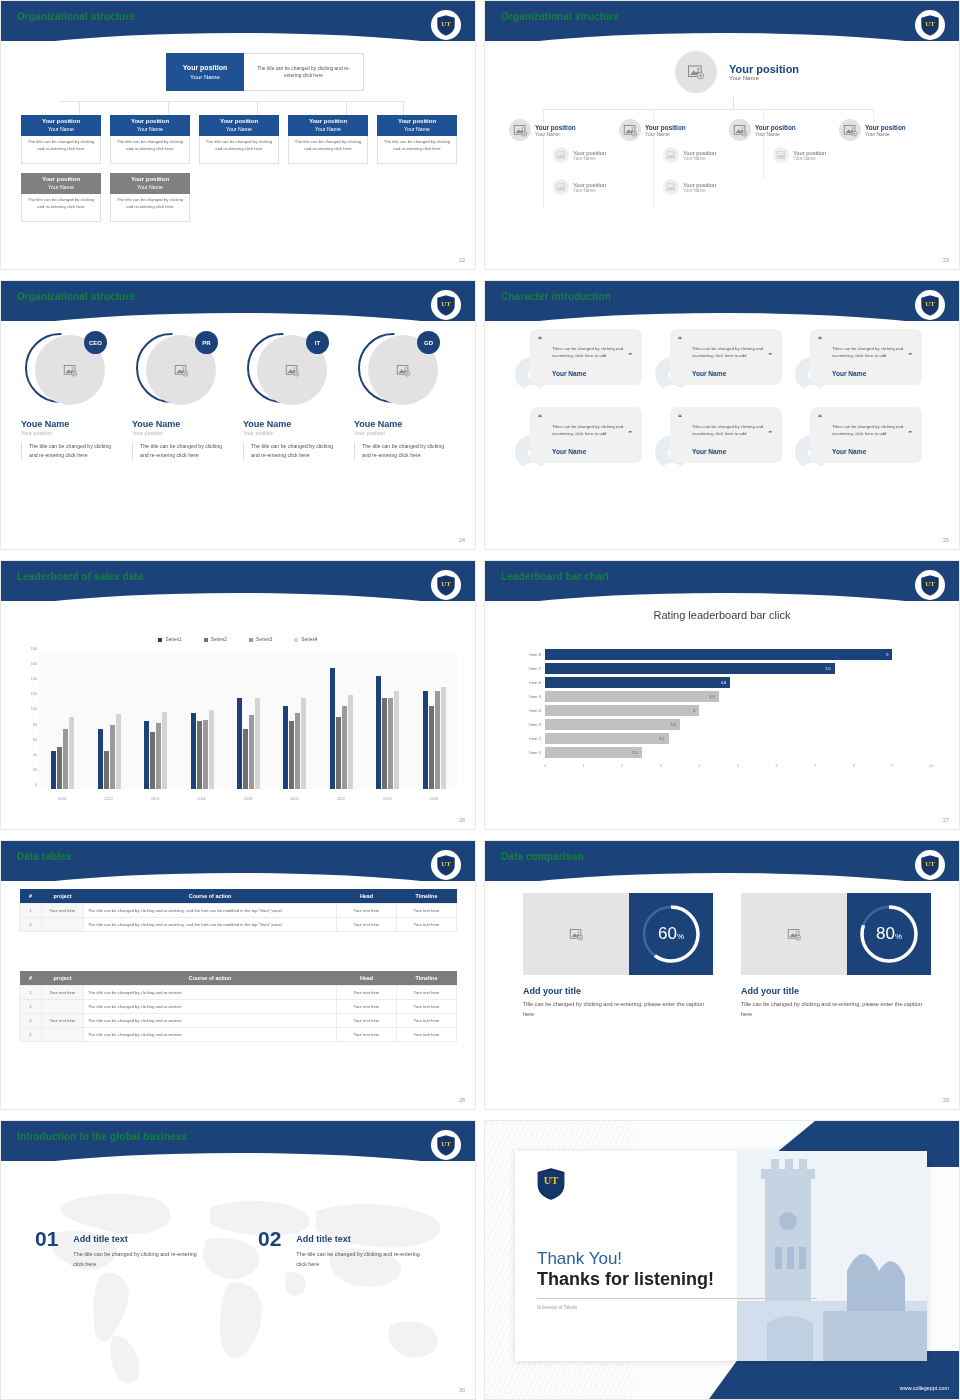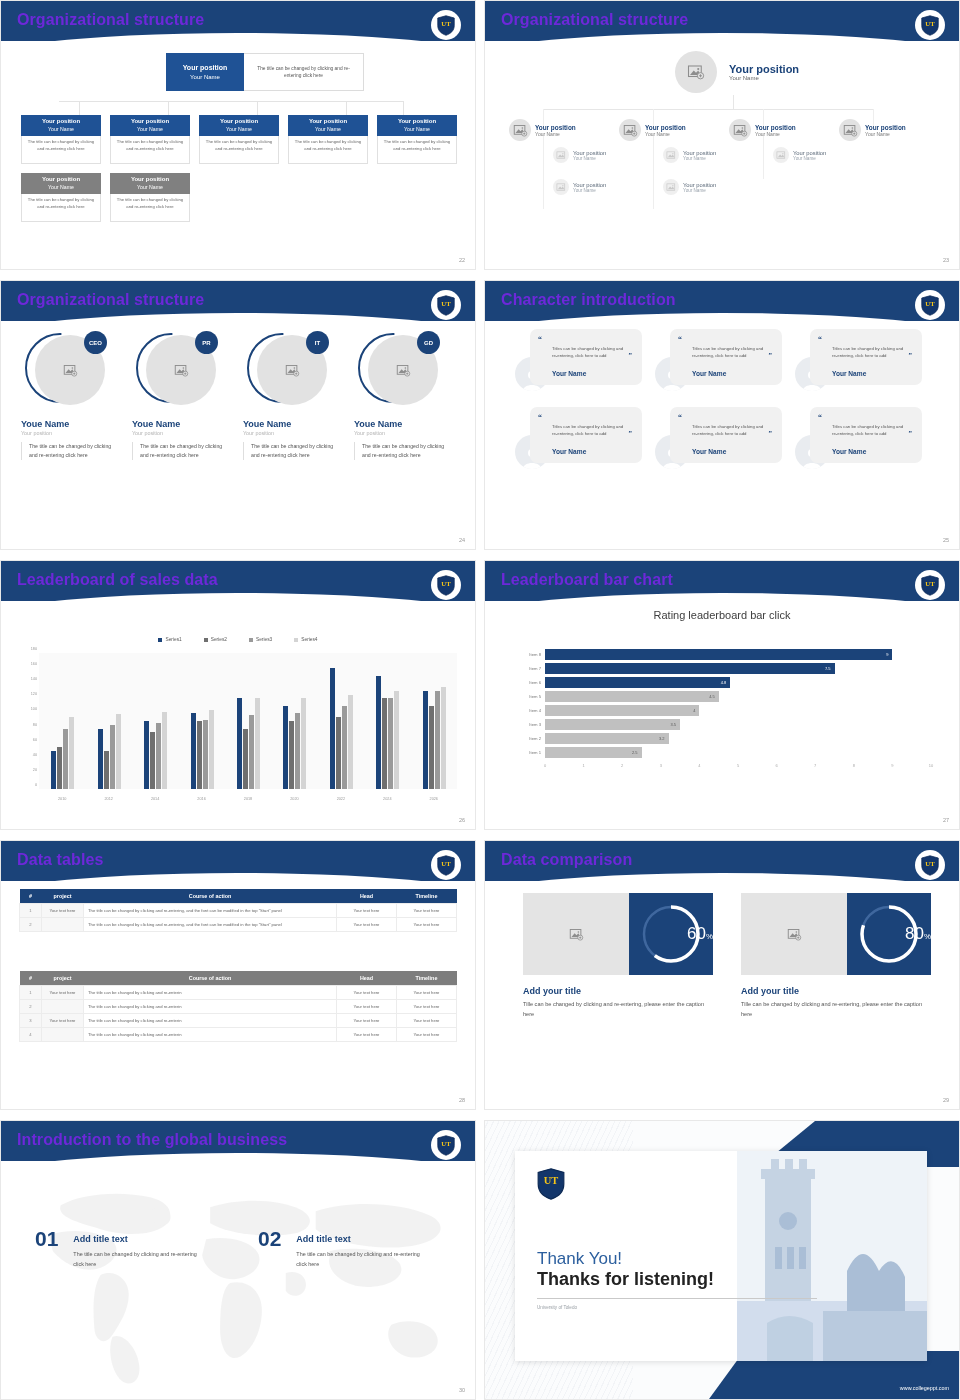--- a/index.html
+++ b/index.html
@@ -38,7 +38,7 @@
   }
   .hdr-title {
     position: absolute; left: 16px; top: 10px;
-    color: #6d28d9; font-size: 16px; font-weight: bold;
+    color: #15803d; font-size: 10px; font-weight: bold;
     letter-spacing: .1px; z-index: 3;
   }
   

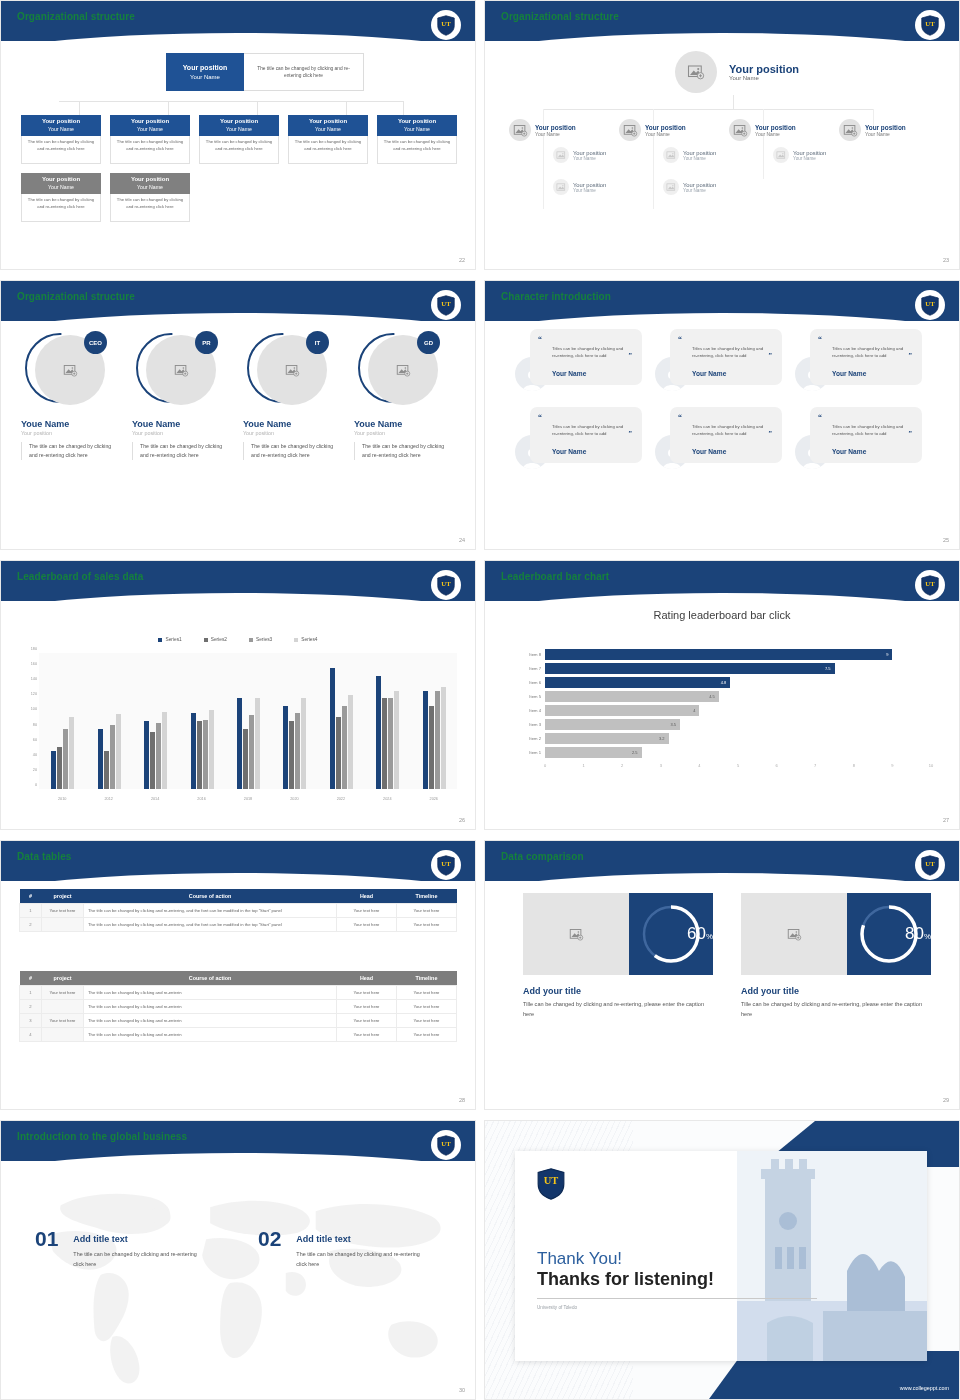--- a/index.html
+++ b/index.html
@@ -199,7 +199,7 @@
   .dc-card { width: 190px; }
   .dc-box { display: flex; height: 82px; }
   .dc-img { flex: 1; background: #e4e4e4; display: flex; align-items: center; justify-content: center; }
-  .dc-pct { width: 84px; background: #1b4379; position: relative; display: flex; align-items: center; justify-content: flex-end; }
+  .dc-pct { width: 84px; background: #1b4379; position: relative; display: flex; align-items: center; justify-content: center; }
   .dc-ring { position: absolute; left: 50%; top: 50%; transform: translate(-50%,-50%); }
   .dc-val { position: relative; color: #fff; font-size: 17px; font-weight: normal; z-index: 2; }
   .dc-val .u { font-size: 8px; }

